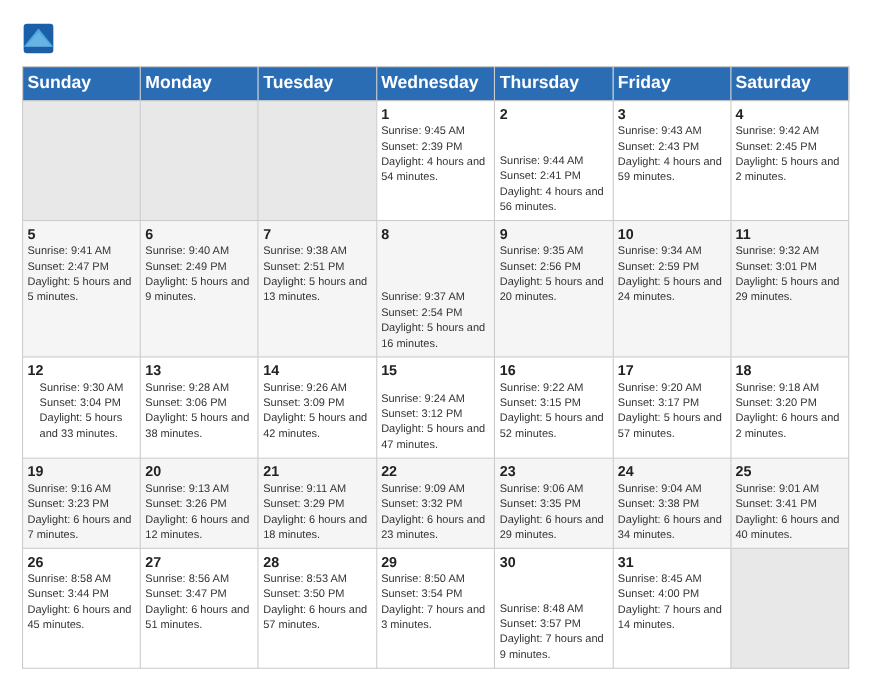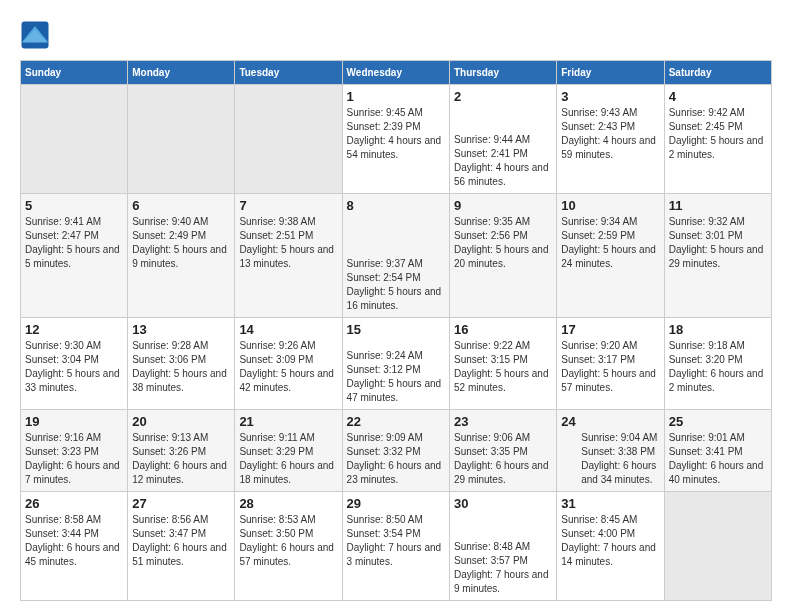--- a/index.html
+++ b/index.html
@@ -54,7 +54,7 @@
     .calendar thead tr th {
       background-color: #2a6db5;
       color: #fff;
-      font-size: 10px;
+      font-size: 16px;
       font-weight: bold;
       padding: 6px 4px;
       text-align: left;

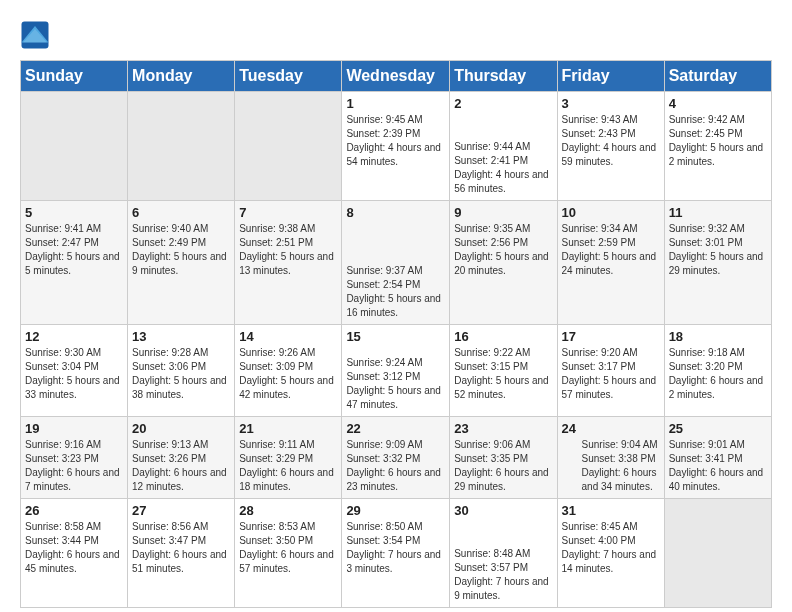--- a/index.html
+++ b/index.html
@@ -201,7 +201,7 @@
       <tr>
         <td>
           <span class="day-num">12</span>
-          <div class="day-info" style="white-space: pre-line;">Sunrise: 9:30 AM
+          <div class="day-info" style="white-space: pre-line; margin-left: 11px;">Sunrise: 9:30 AM
 Sunset: 3:04 PM
 Daylight: 5 hours and 33 minutes.</div>
         </td>

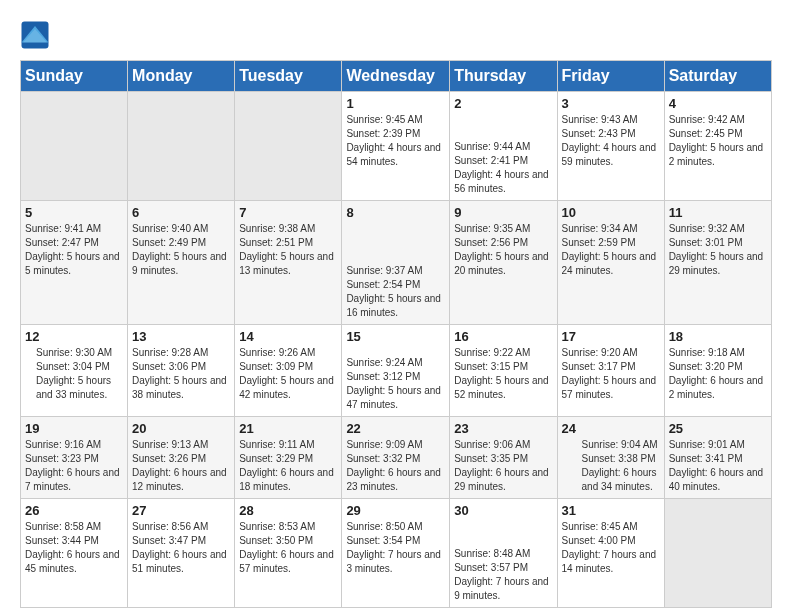--- a/index.html
+++ b/index.html
@@ -275,7 +275,7 @@
         </td>
         <td>
           <span class="day-num">24</span>
-          <div class="day-info" style="white-space: pre-line; margin-left: 20px;">Sunrise: 9:04 AM
+          <div class="day-info" style="white-space: pre-line;">Sunrise: 9:04 AM
 Sunset: 3:38 PM
 Daylight: 6 hours and 34 minutes.</div>
         </td>

